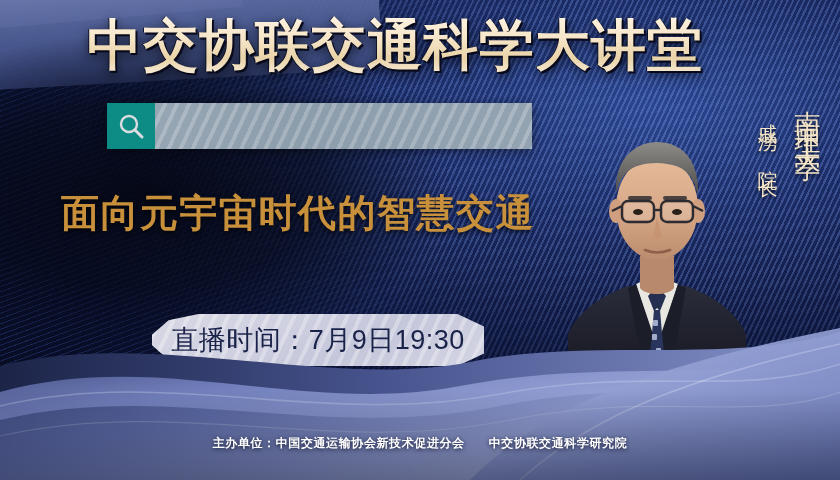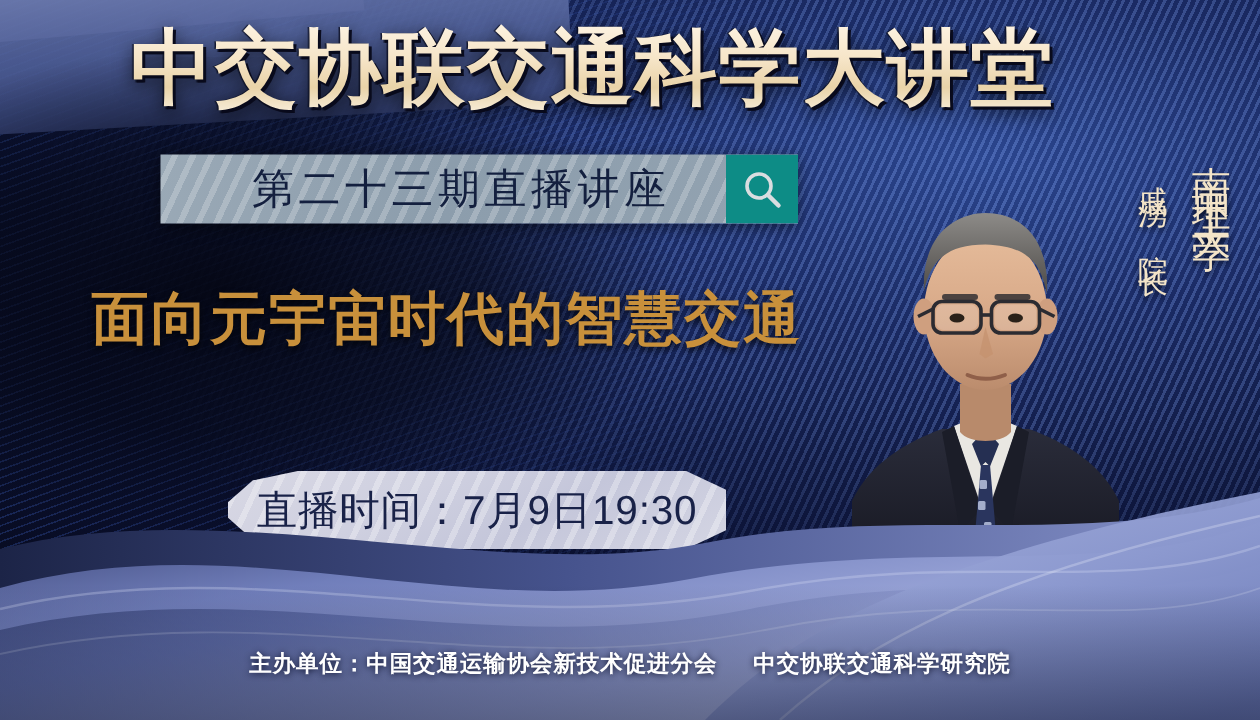--- a/index.html
+++ b/index.html
@@ -262,7 +262,6 @@
   <div class="main-title">中交协联交通科学大讲堂</div>
 
   <div class="sub-bar">
-    <div class="sub-bar-text">第二十三期直播讲座</div>
     <div class="sub-bar-icon">
       <svg width="28" height="28" viewBox="0 0 28 28" aria-hidden="true">
         <circle cx="12" cy="12" r="8" fill="none" stroke="#d9dde0" stroke-width="2.4"></circle>

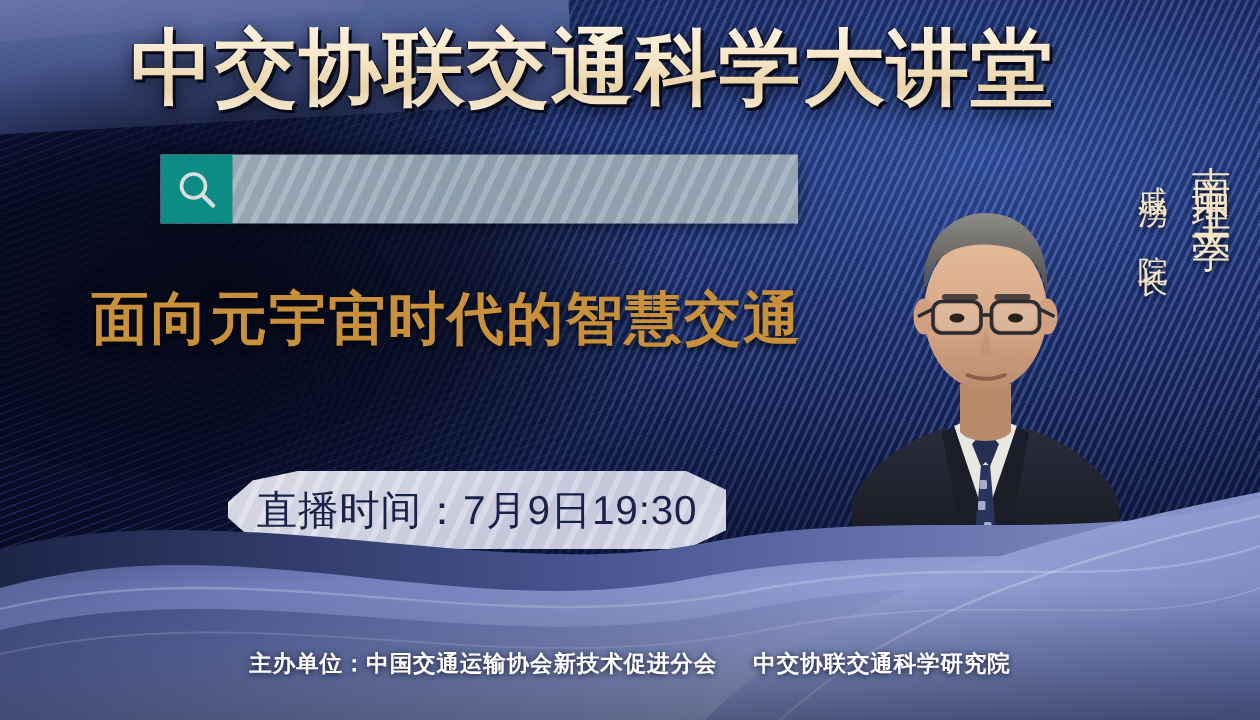--- a/index.html
+++ b/index.html
@@ -169,7 +169,7 @@
   .footer{
     position:absolute;left:0;bottom:28px;width:100%;
     text-align:center;color:#ffffff;
-    font-size:15px;font-weight:bold;letter-spacing:.6px;
+    font-size:12px;font-weight:bold;letter-spacing:.6px;
     text-shadow:0 1px 4px rgba(10,14,40,.9);
   }
   .footer .gap{display:inline-block;width:24px;}

